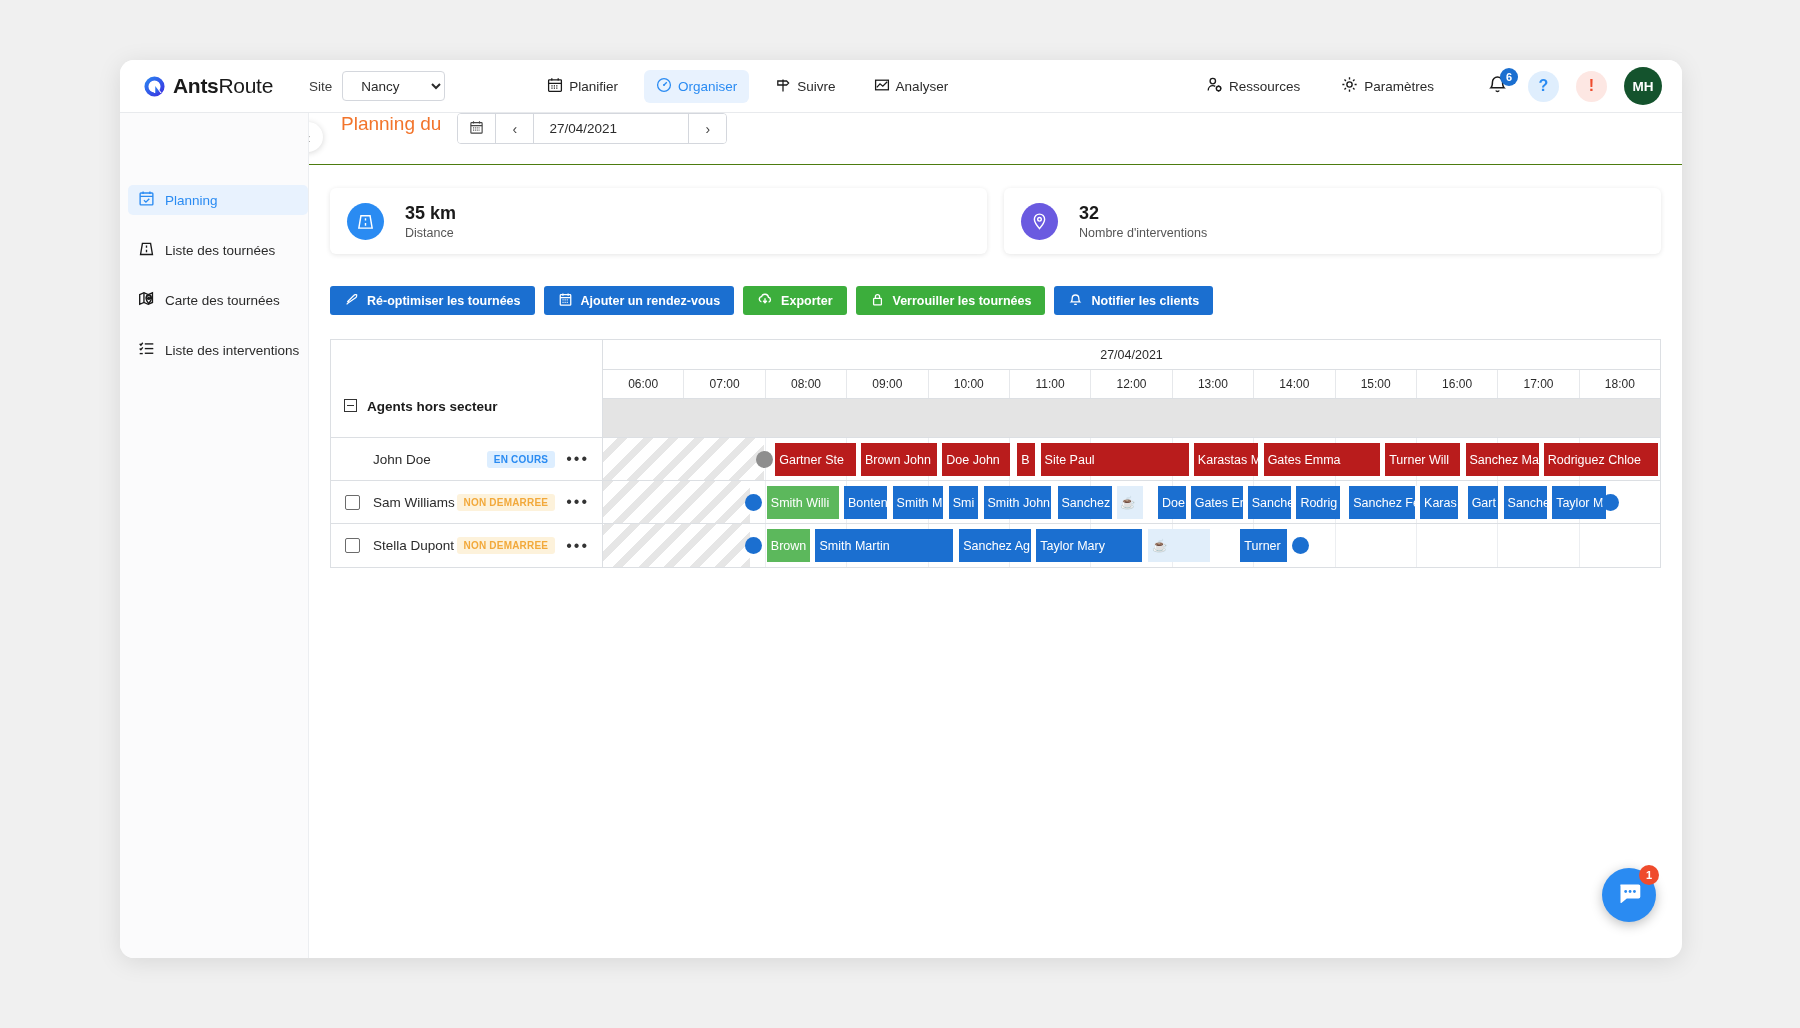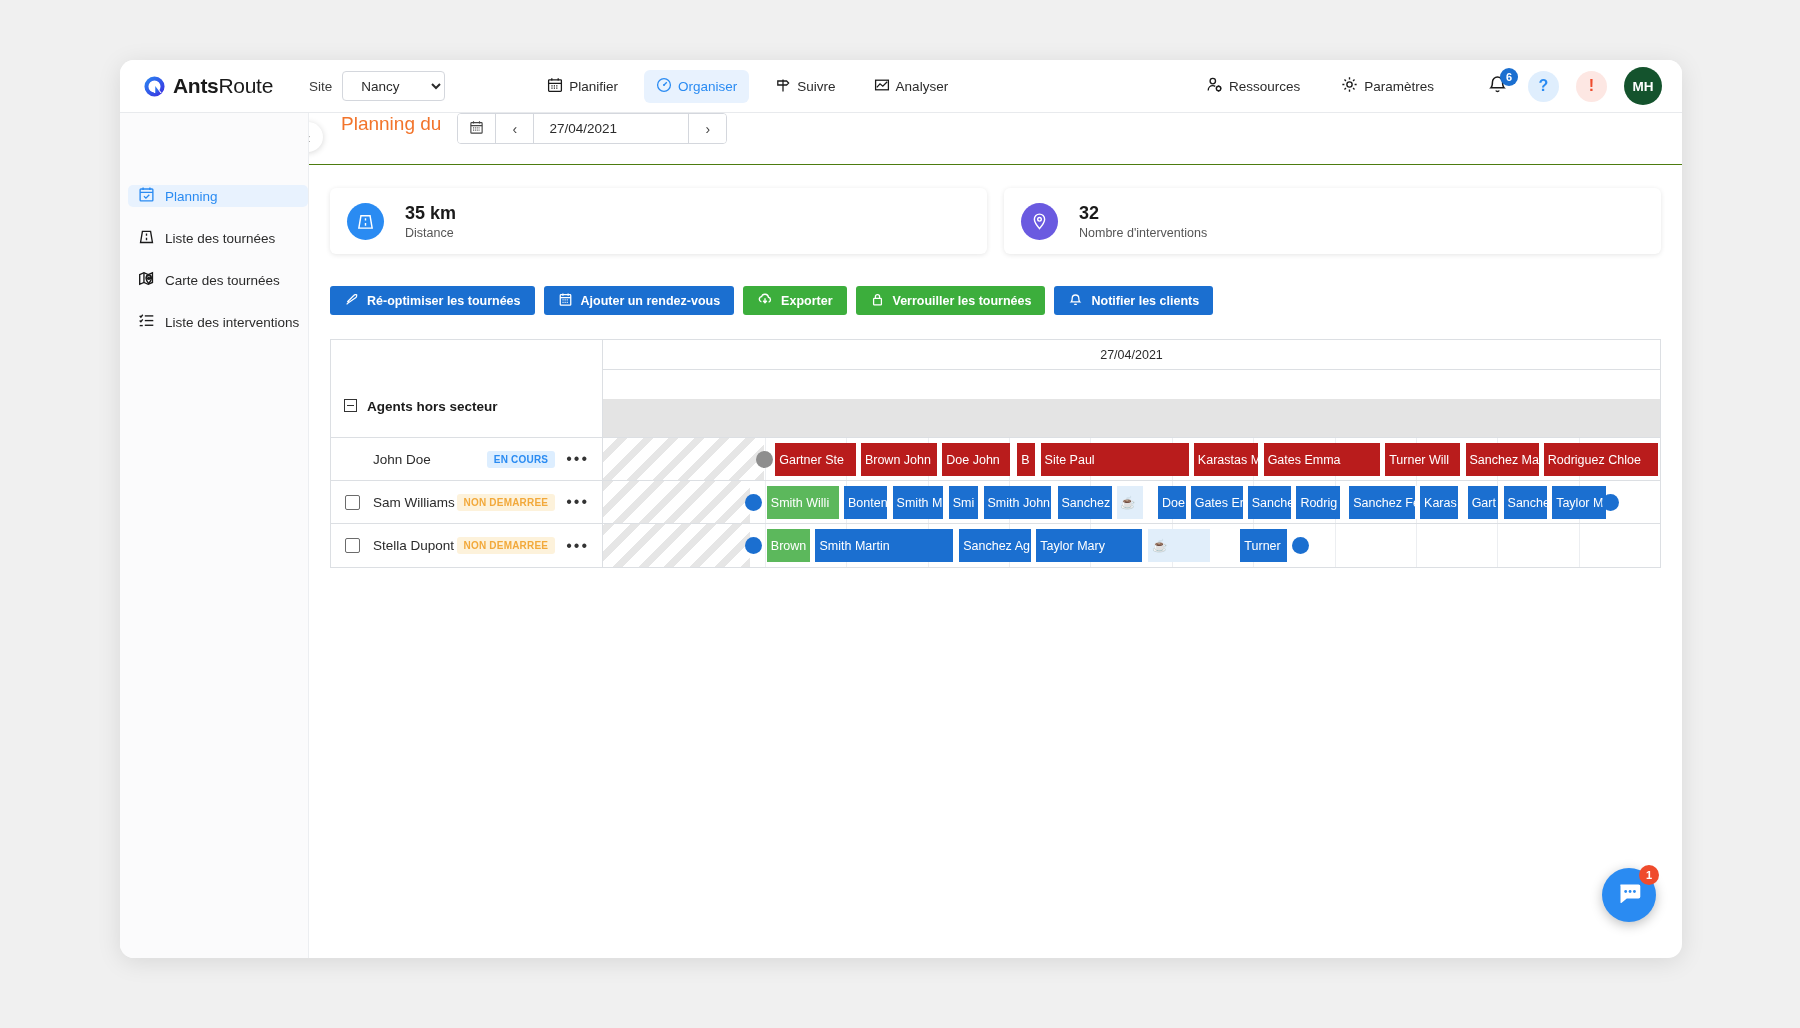--- a/index.html
+++ b/index.html
@@ -105,7 +105,7 @@
   }
   .side-item {
     display: flex; align-items: center; gap: 10px;
-    height: 22px;
+    height: 30px;
     margin: 0 0 20px 8px;
     padding-left: 10px;
     border-radius: 5px;

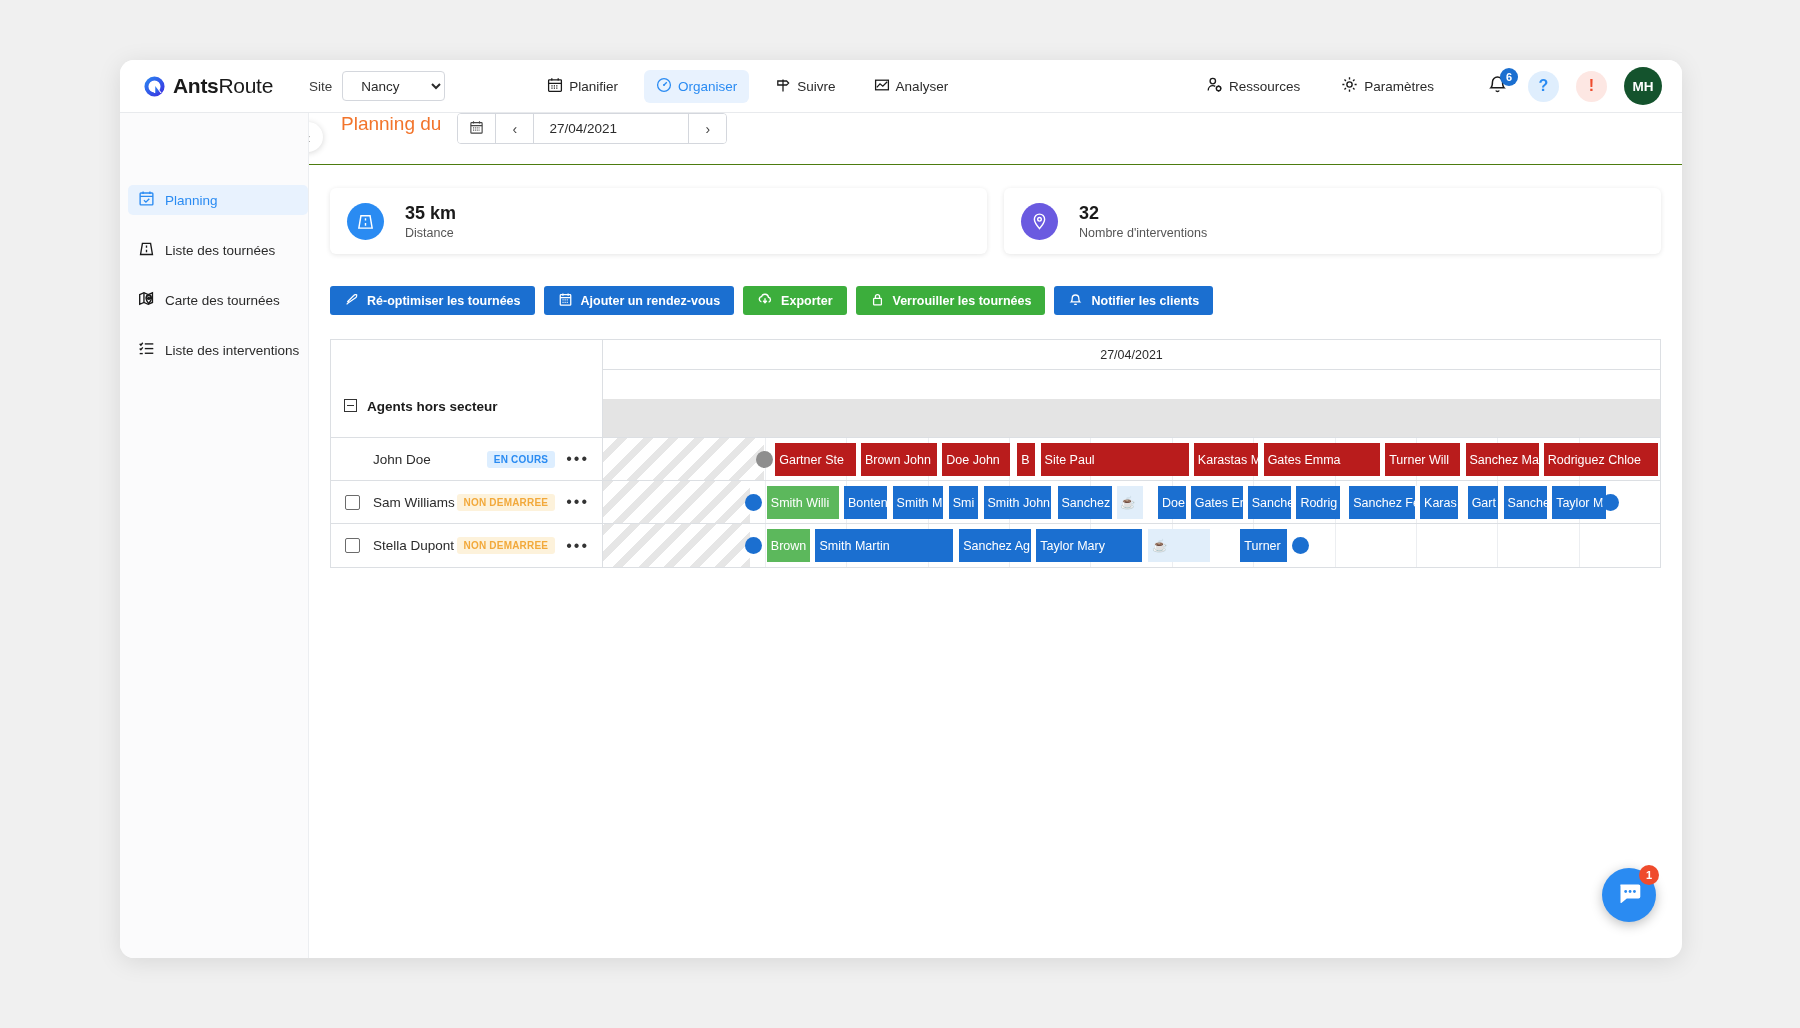--- a/index.html
+++ b/index.html
@@ -601,6 +601,21 @@
           </div>
           <div class="g-head-right">
             <div class="g-date-row">27/04/2021</div>
+            <div class="g-hours" id="hours-row">
+                <div class="g-hour">06:00</div>
+                <div class="g-hour">07:00</div>
+                <div class="g-hour">08:00</div>
+                <div class="g-hour">09:00</div>
+                <div class="g-hour">10:00</div>
+                <div class="g-hour">11:00</div>
+                <div class="g-hour">12:00</div>
+                <div class="g-hour">13:00</div>
+                <div class="g-hour">14:00</div>
+                <div class="g-hour">15:00</div>
+                <div class="g-hour">16:00</div>
+                <div class="g-hour">17:00</div>
+                <div class="g-hour">18:00</div>
+              </div>
           </div>
         </div>
 

